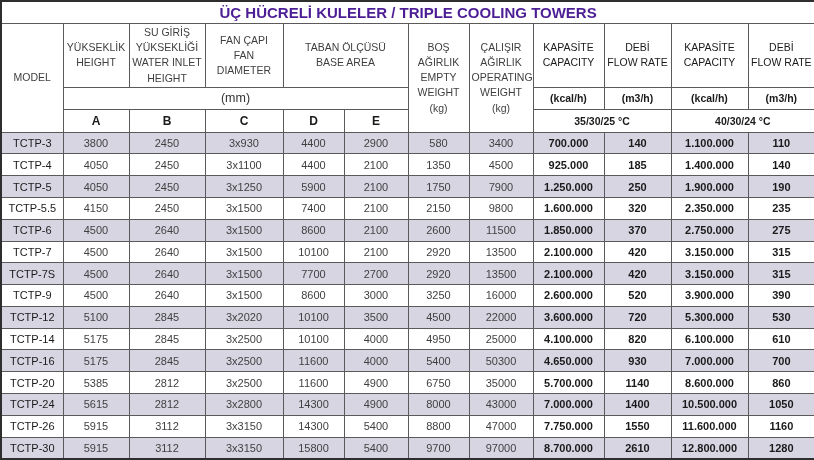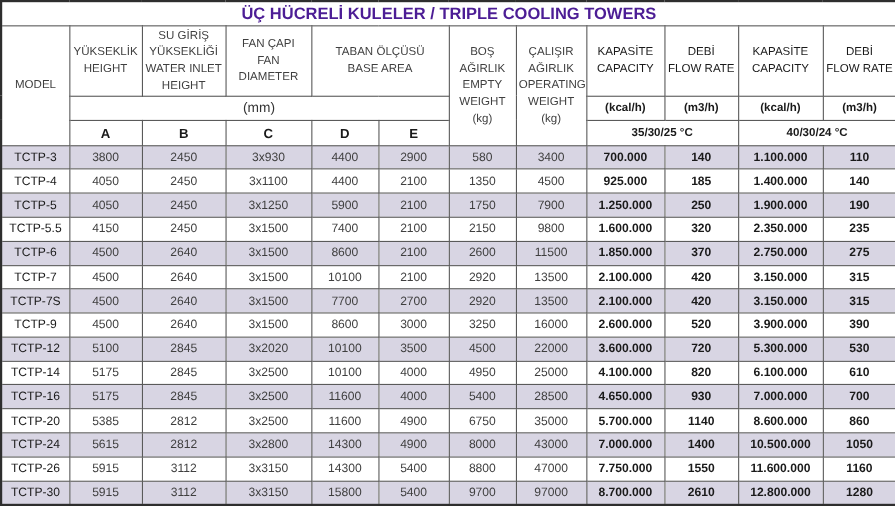--- a/index.html
+++ b/index.html
@@ -267,7 +267,7 @@
         <td class="plainval">11600</td>
         <td class="plainval">4000</td>
         <td class="plainval">5400</td>
-        <td class="plainval">28500</td>
+        <td class="plainval">50300</td>
         <td class="boldval">4.650.000</td>
         <td class="boldval">930</td>
         <td class="boldval">7.000.000</td>

